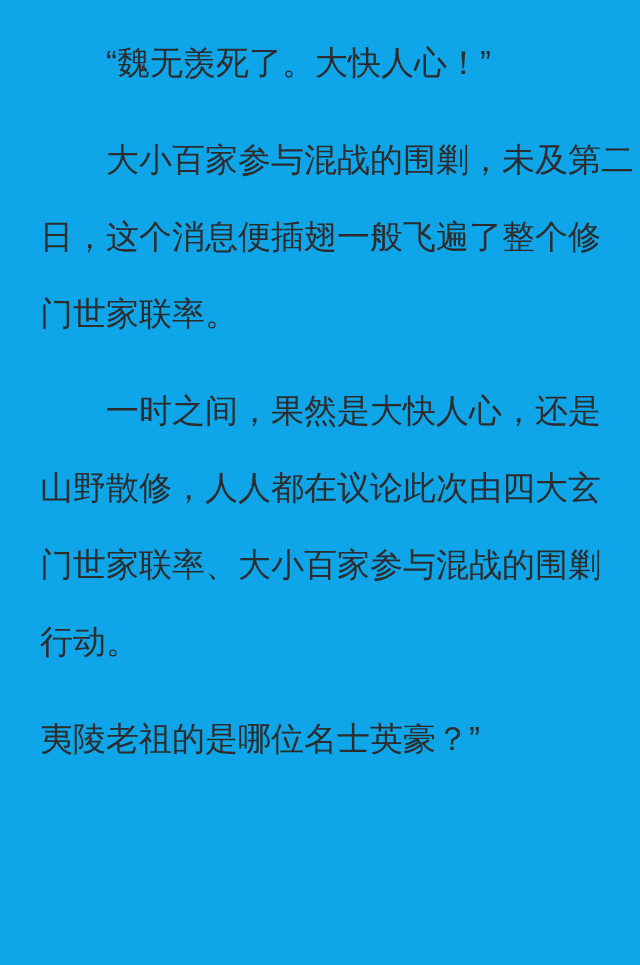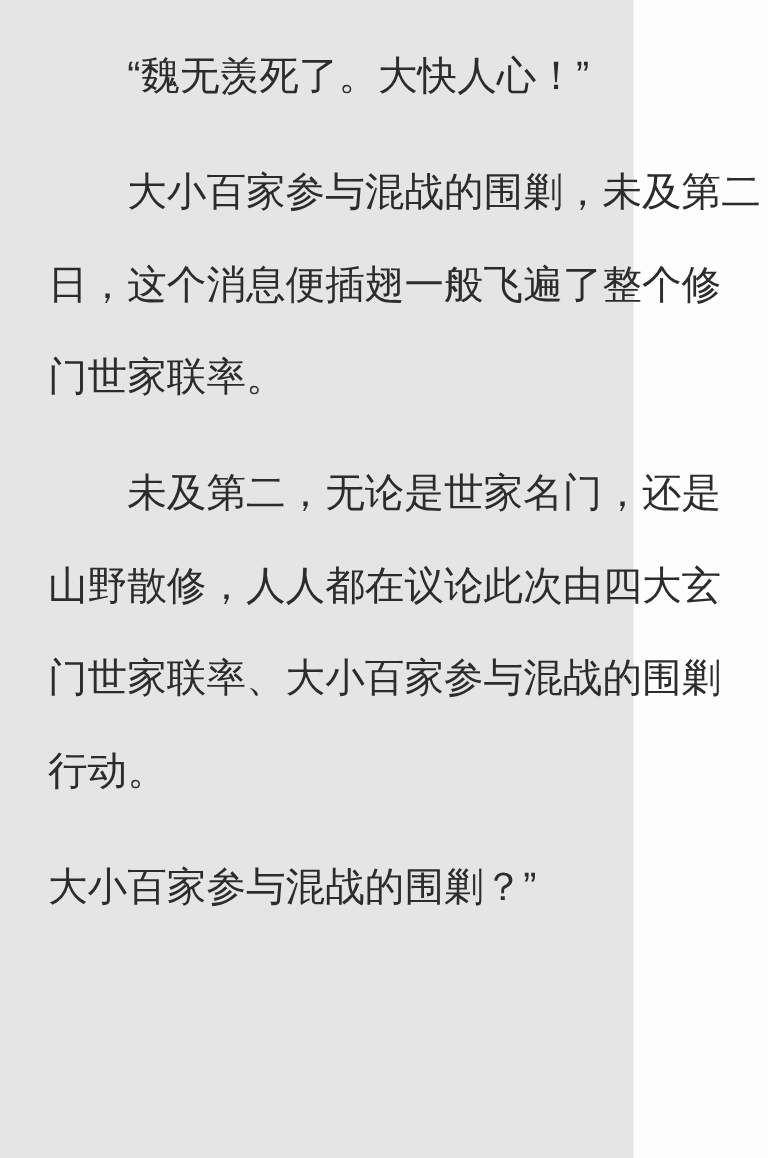--- a/index.html
+++ b/index.html
@@ -13,11 +13,11 @@
     overflow: hidden;
   }
   .reader-page {
-    width: 528px;
+    width: 640px;
     height: 965px;
     box-sizing: border-box;
     padding: 24px 40px 0 40px;
-    background: #e5e5e5;
+    background: #0ea5e9;
   }
   .reader-content {
     font-family: "Liberation Sans", sans-serif;

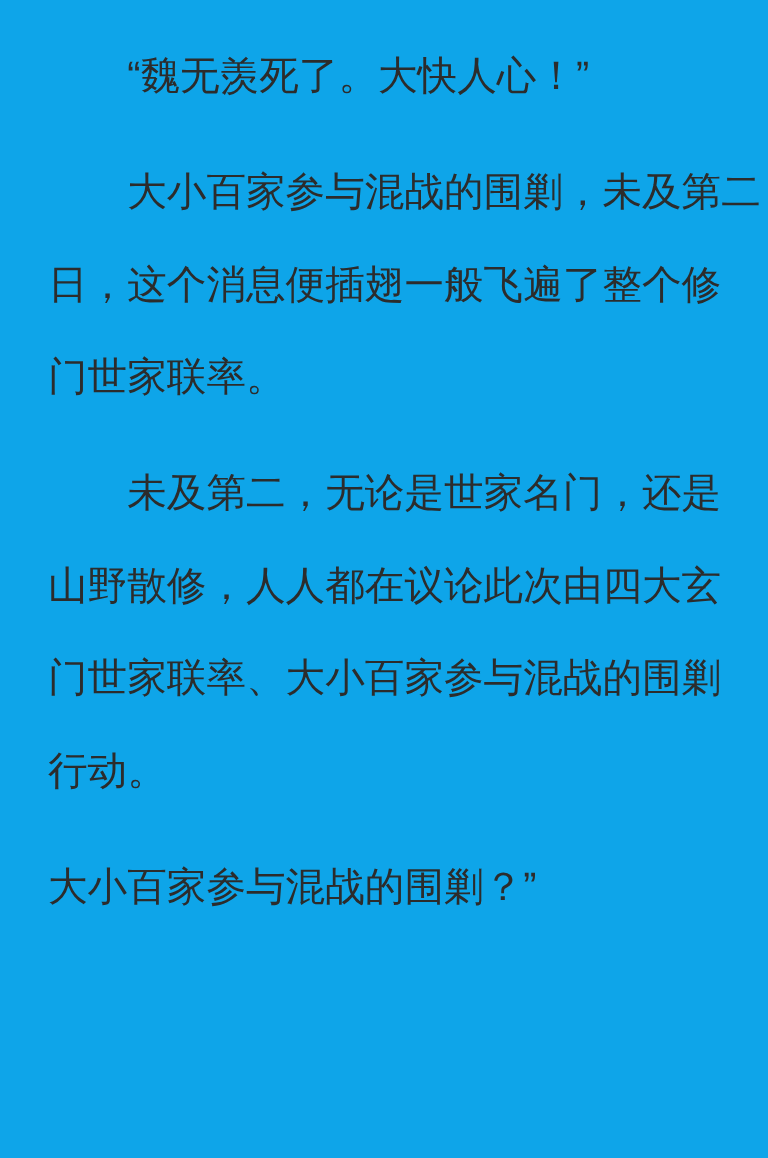--- a/index.html
+++ b/index.html
@@ -58,7 +58,7 @@
     </div>
 
     <div class="para">
-      <div class="line indent full">未及第二，无论是世家名门，还是</div>
+      <div class="line indent full">一时之间，果然是大快人心，还是</div>
       <div class="line full">山野散修，人人都在议论此次由四大玄</div>
       <div class="line full">门世家联率、大小百家参与混战的围剿</div>
       <div class="line">行动。</div>

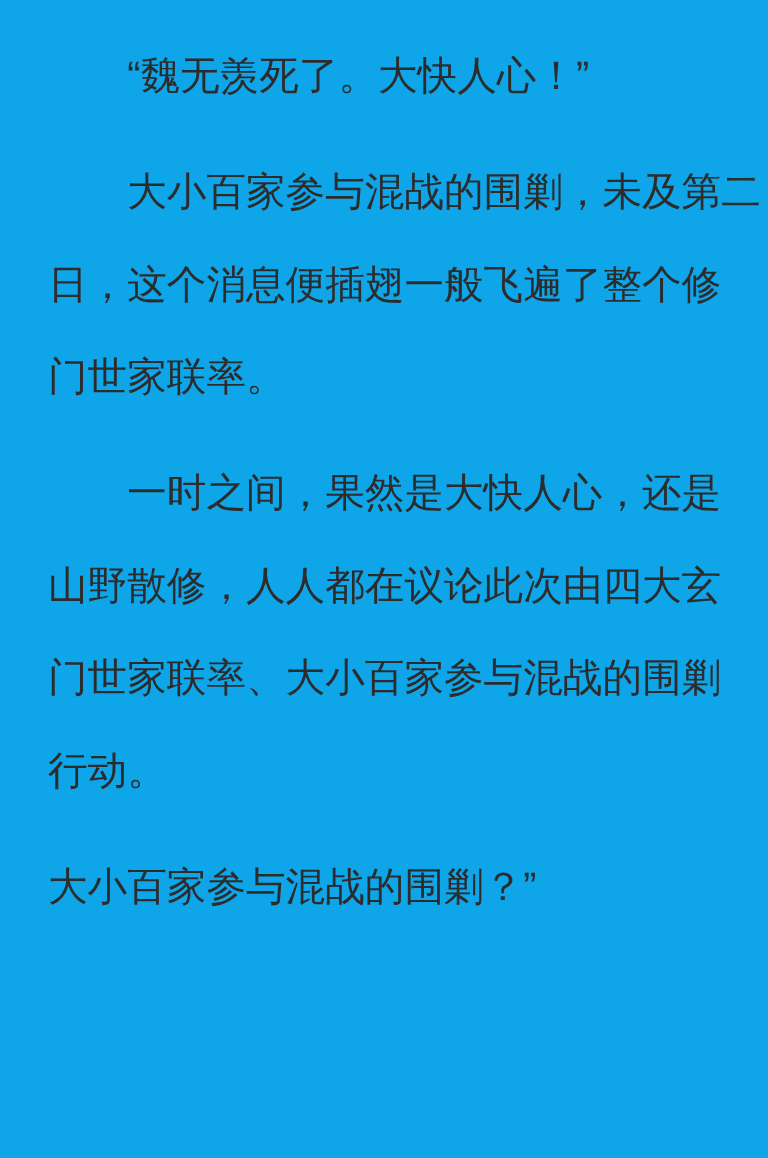--- a/index.html
+++ b/index.html
@@ -65,7 +65,7 @@
     </div>
 
     <div class="para">
-      <div class="line">大小百家参与混战的围剿？”</div>
+      <div class="line">夷陵老祖的是哪位名士英豪？”</div>
     </div>
 
   </div>

